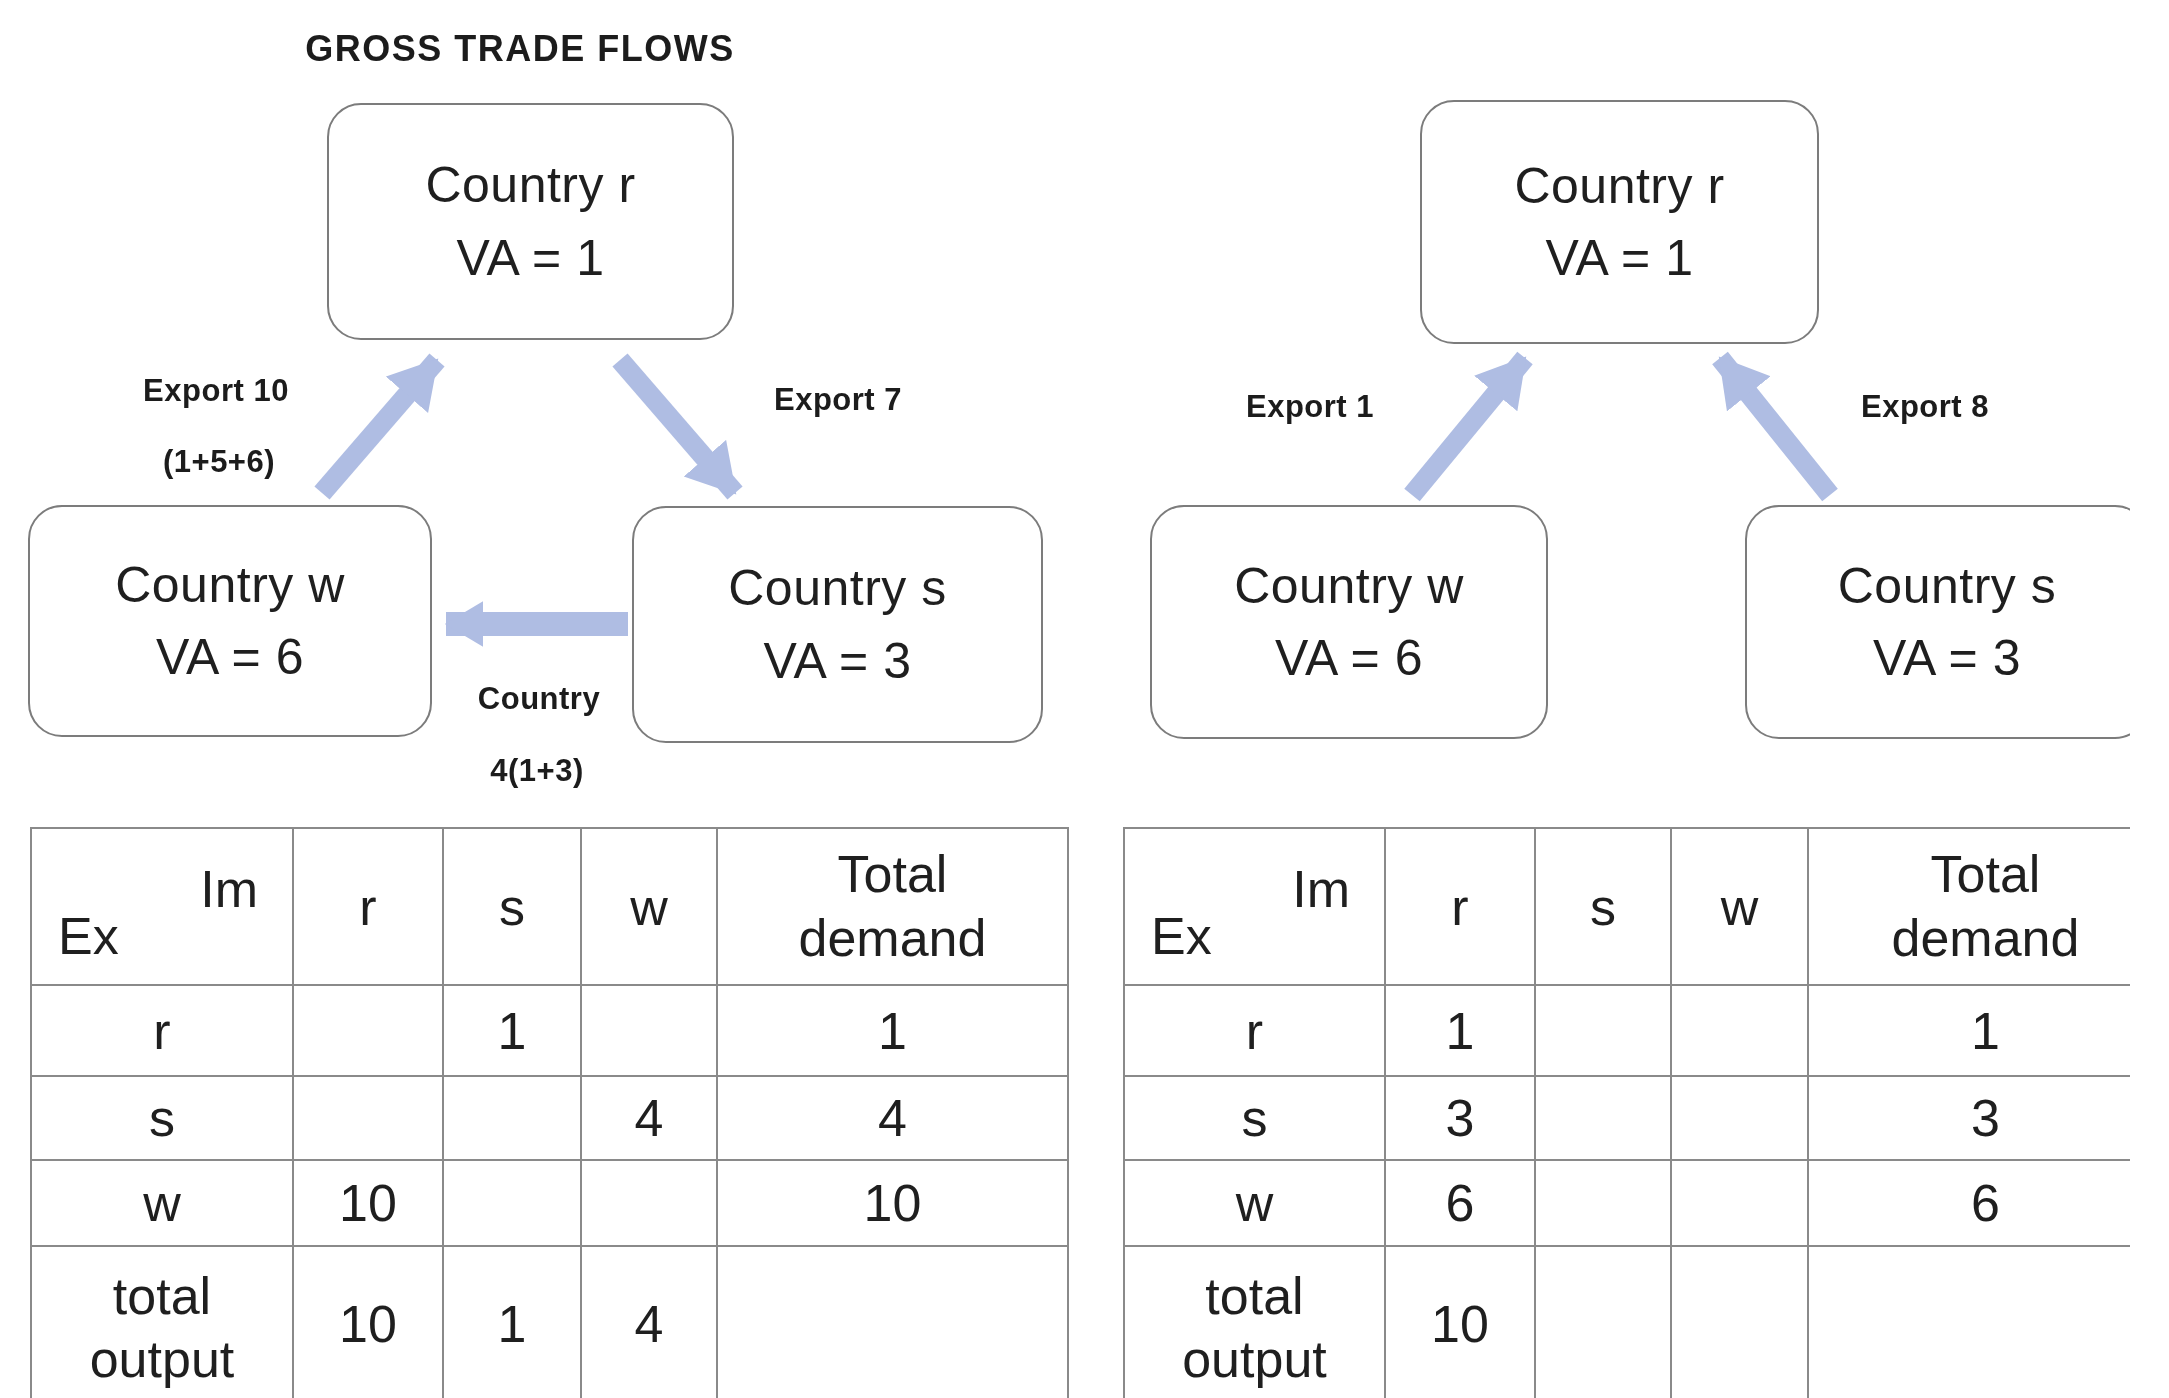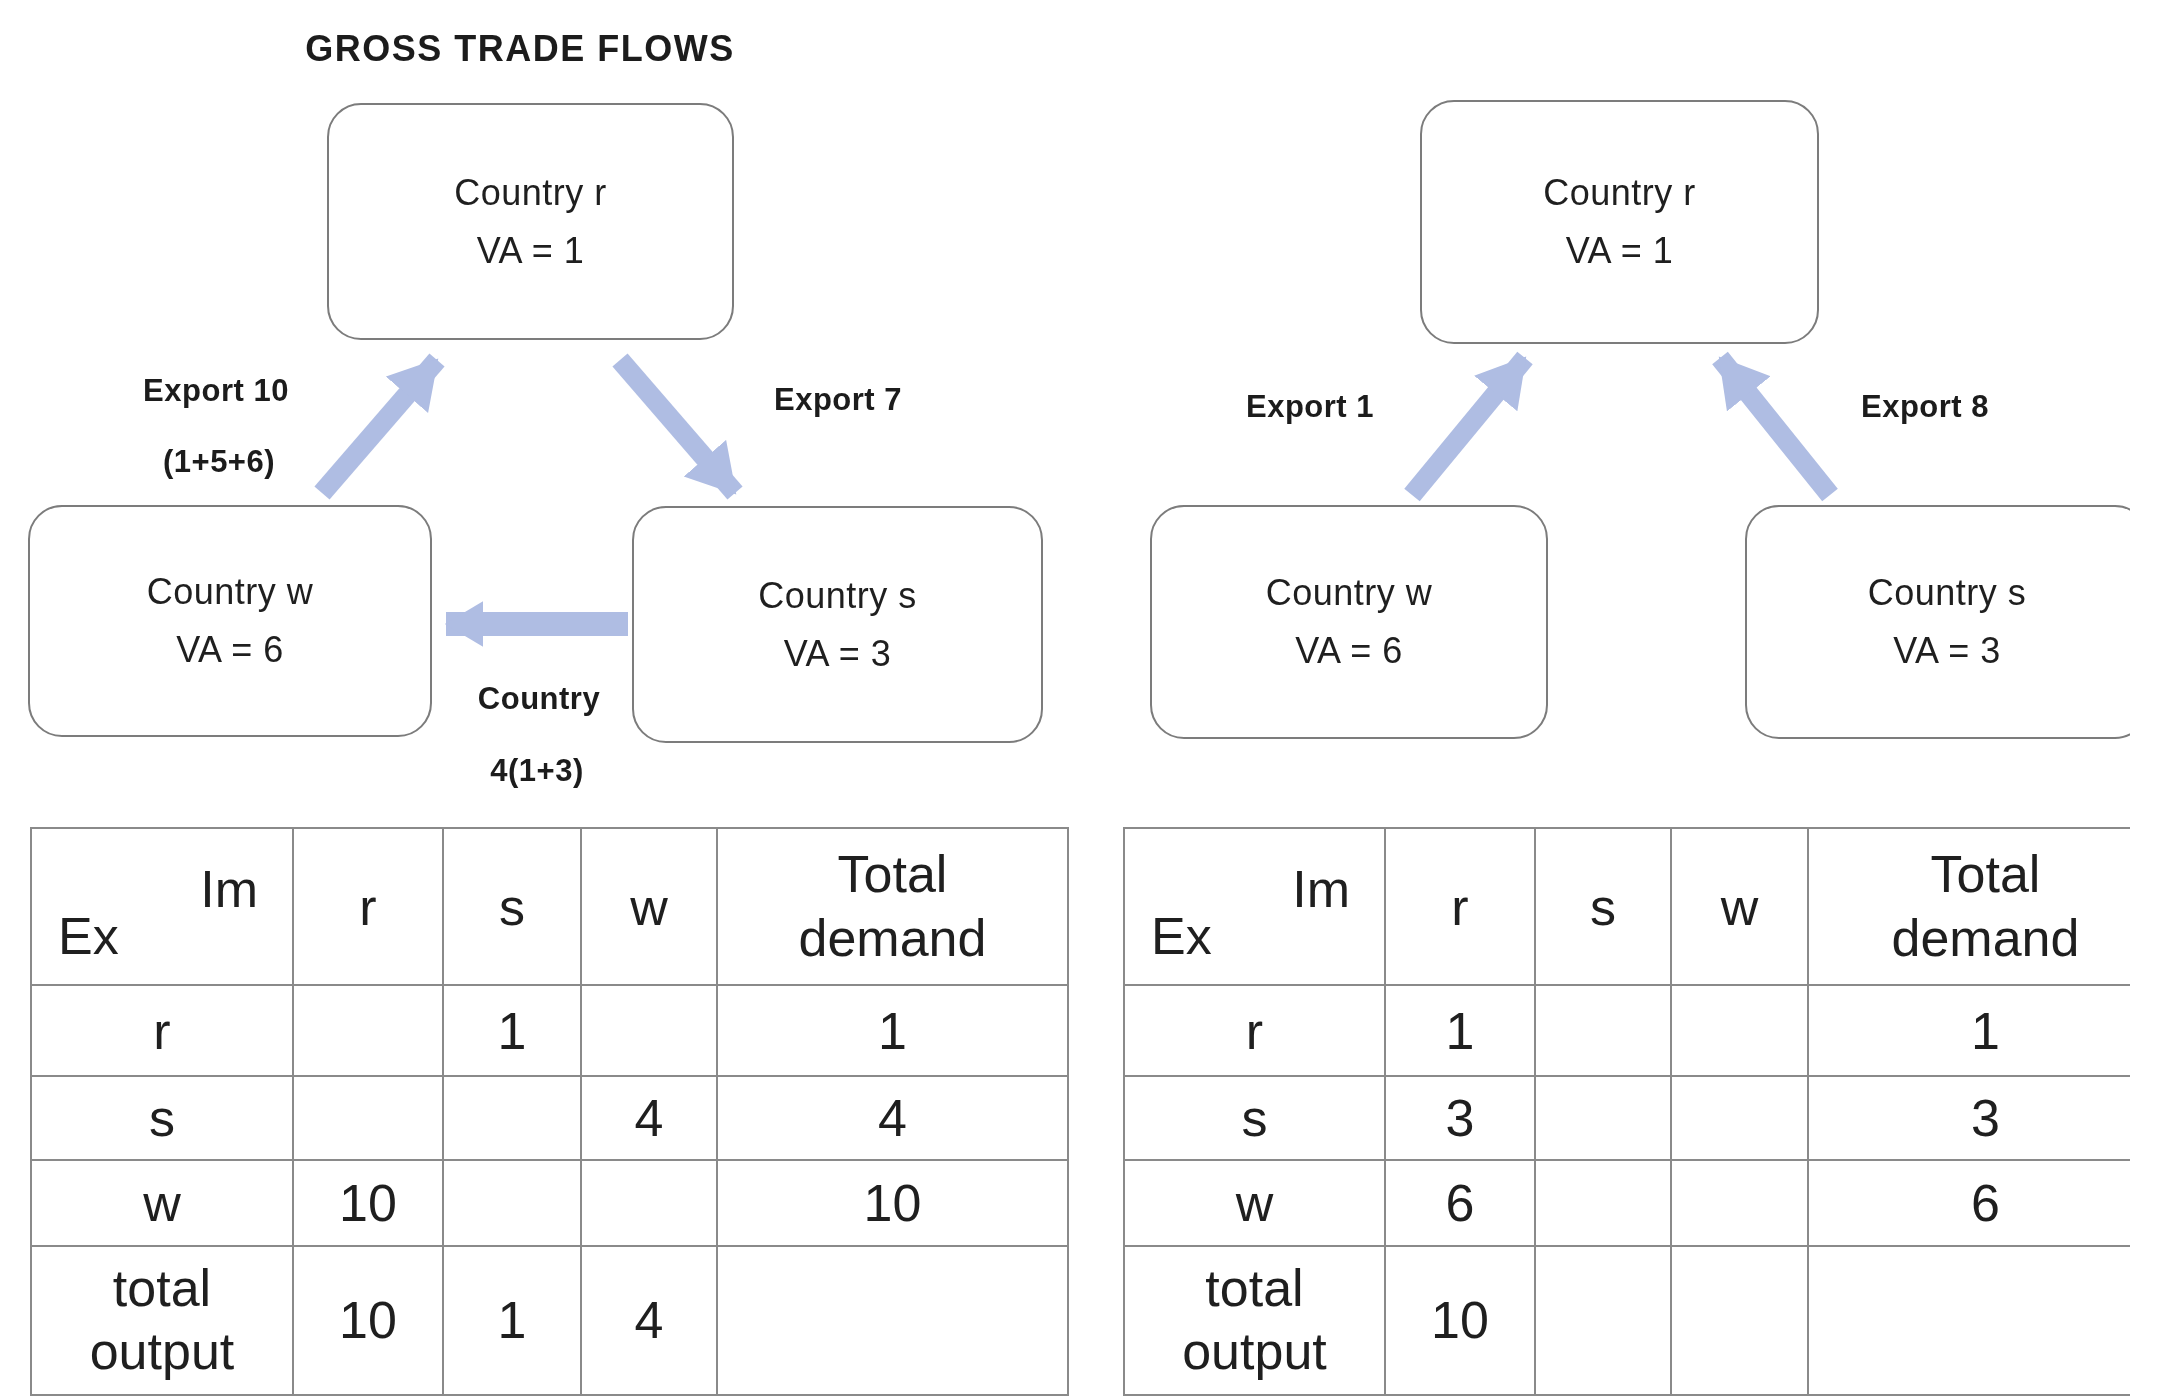--- a/index.html
+++ b/index.html
@@ -35,7 +35,7 @@
     align-items: center;
     justify-content: center;
     gap: 20px;
-    font-size: 36px;
+    font-size: 50px;
     letter-spacing: 0.5px;
     line-height: 1.05;
   }

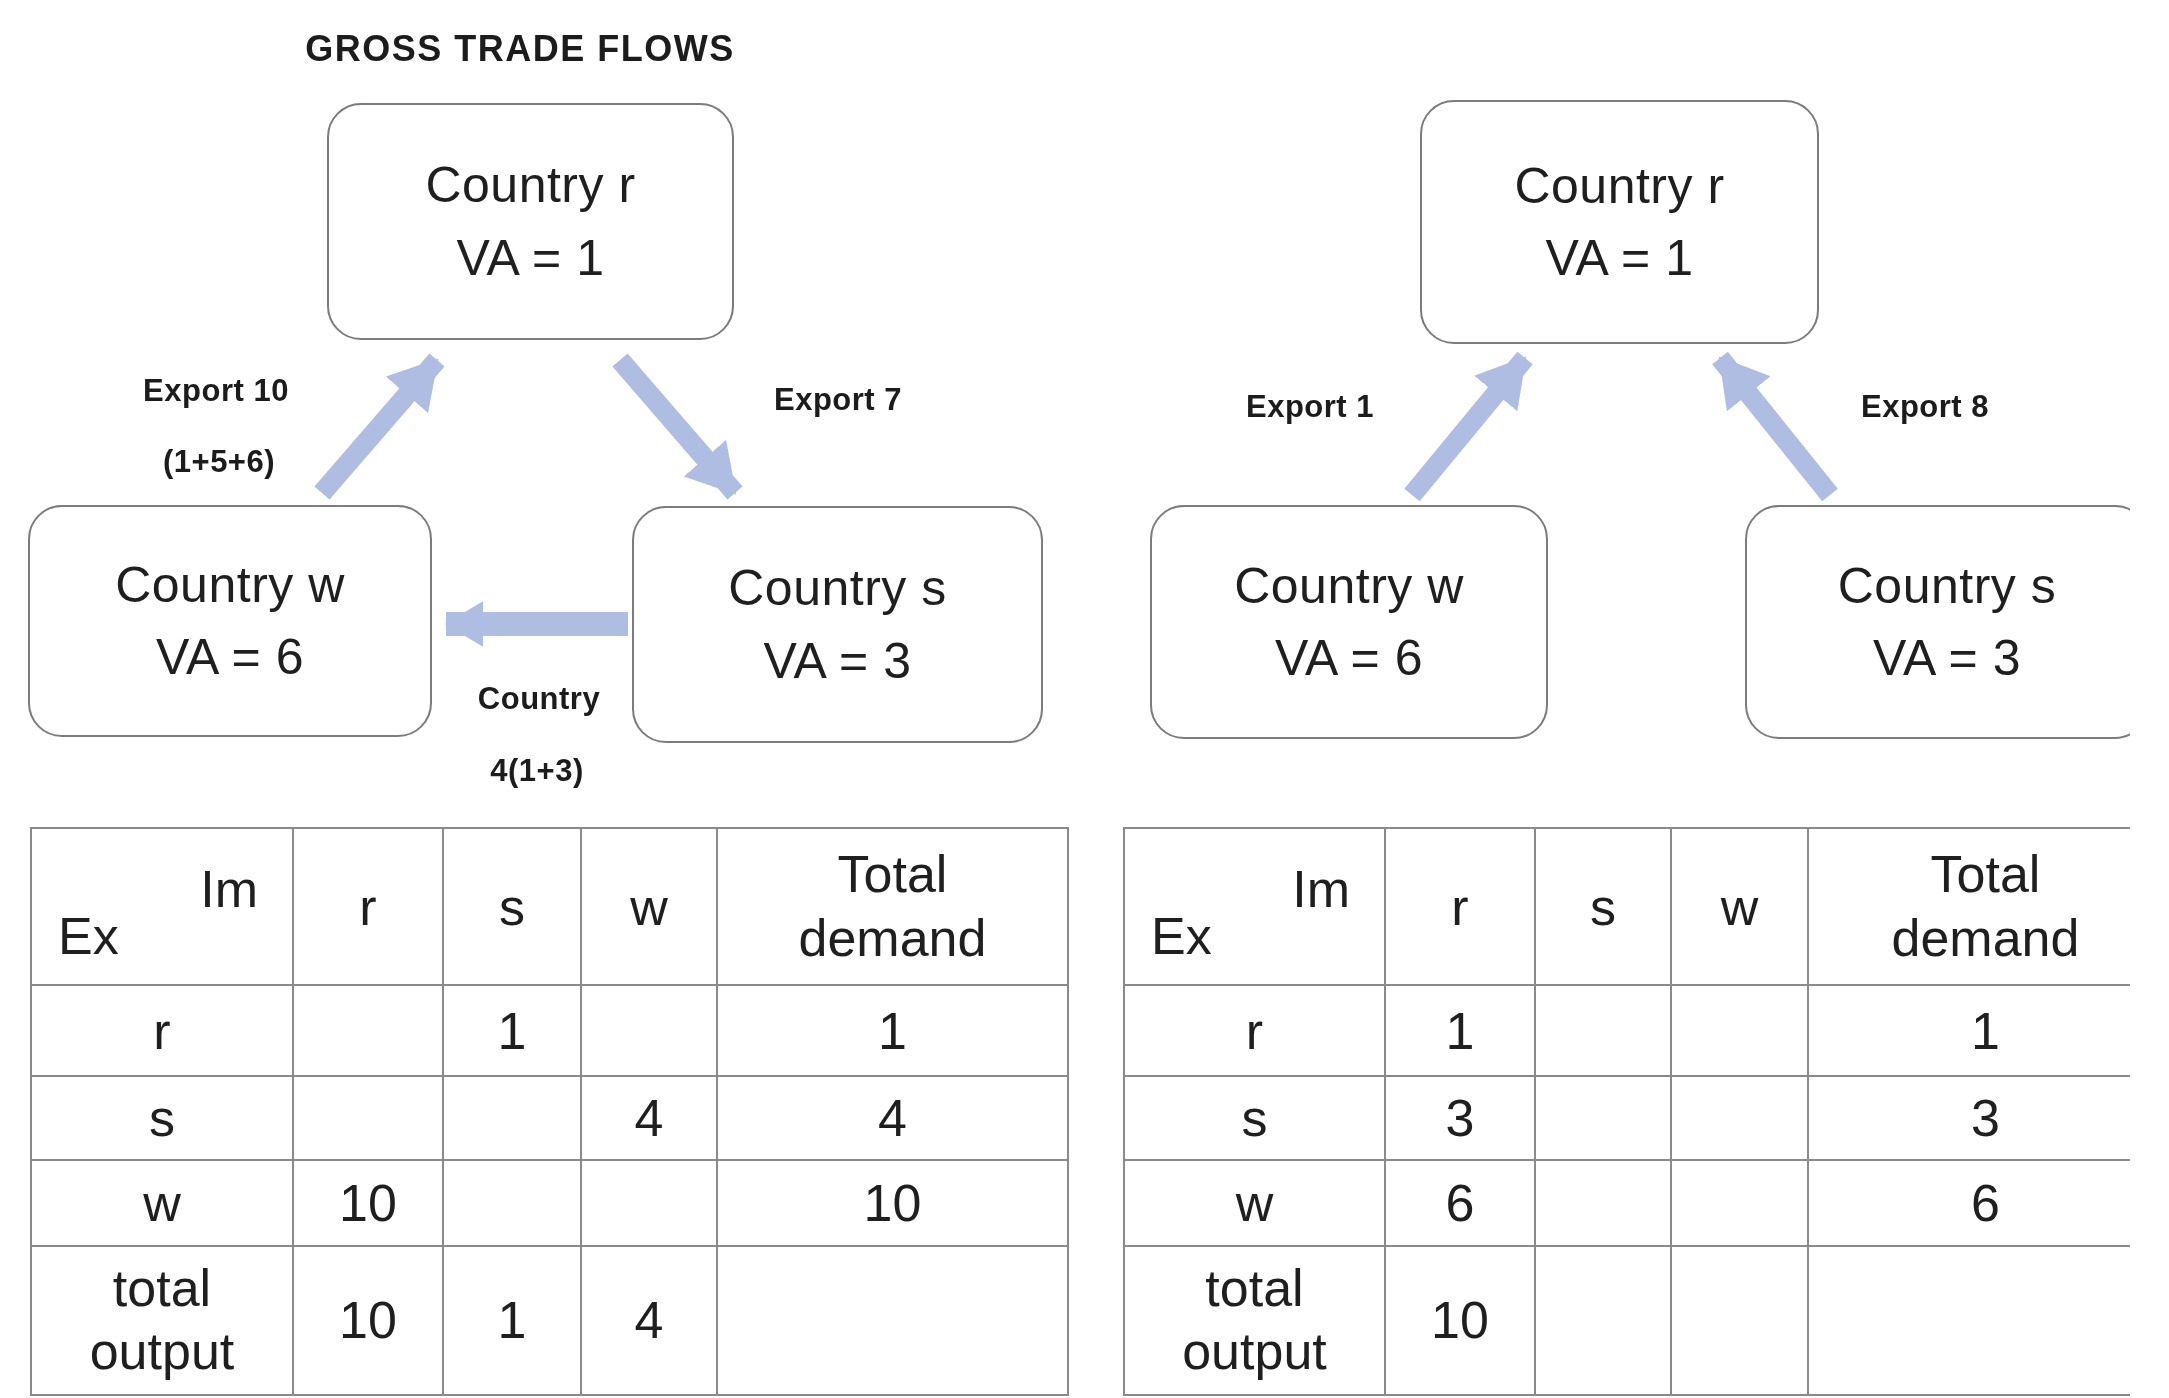--- a/index.html
+++ b/index.html
@@ -66,7 +66,7 @@
   td.corner .ex { position: absolute; bottom: 18px; left: 26px; }
   .wrap { margin: 0 auto; line-height: 1.22; }
   .wrap.wd { max-width: 235px; }
-  .wrap.wo { max-width: 195px; }
+  .wrap.wo { max-width: 195px; margin-top: 8px; }
 </style>
 </head>
 <body>

